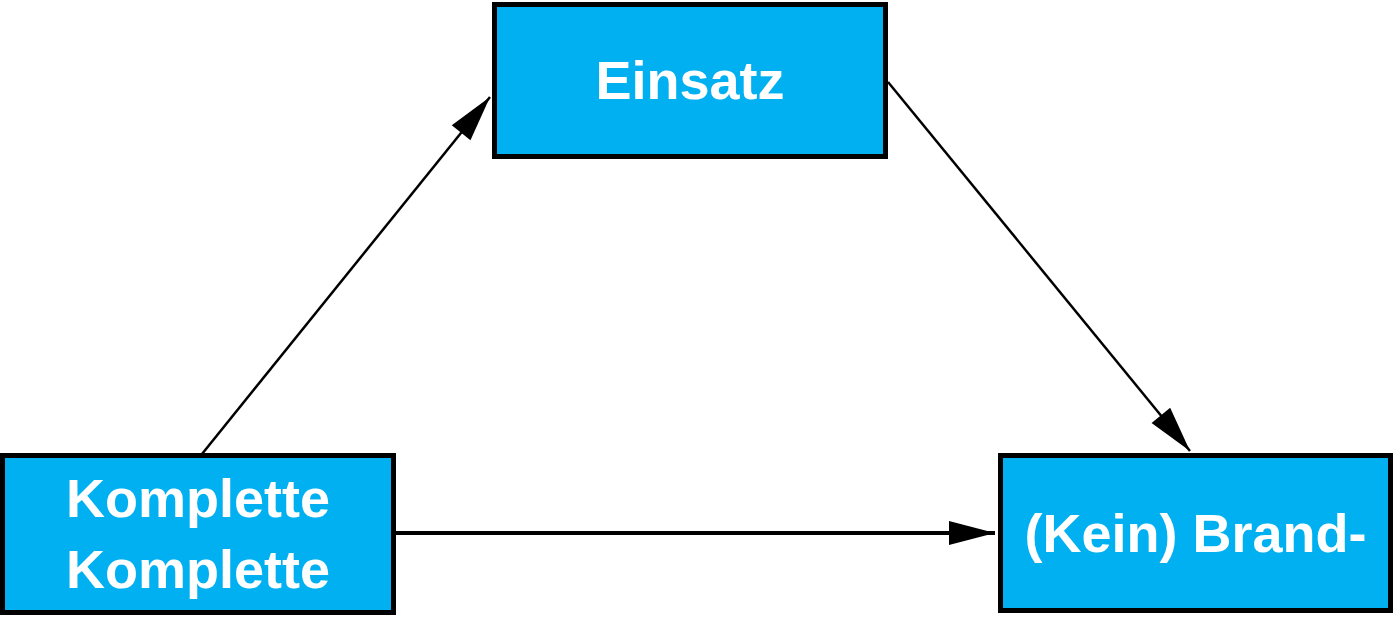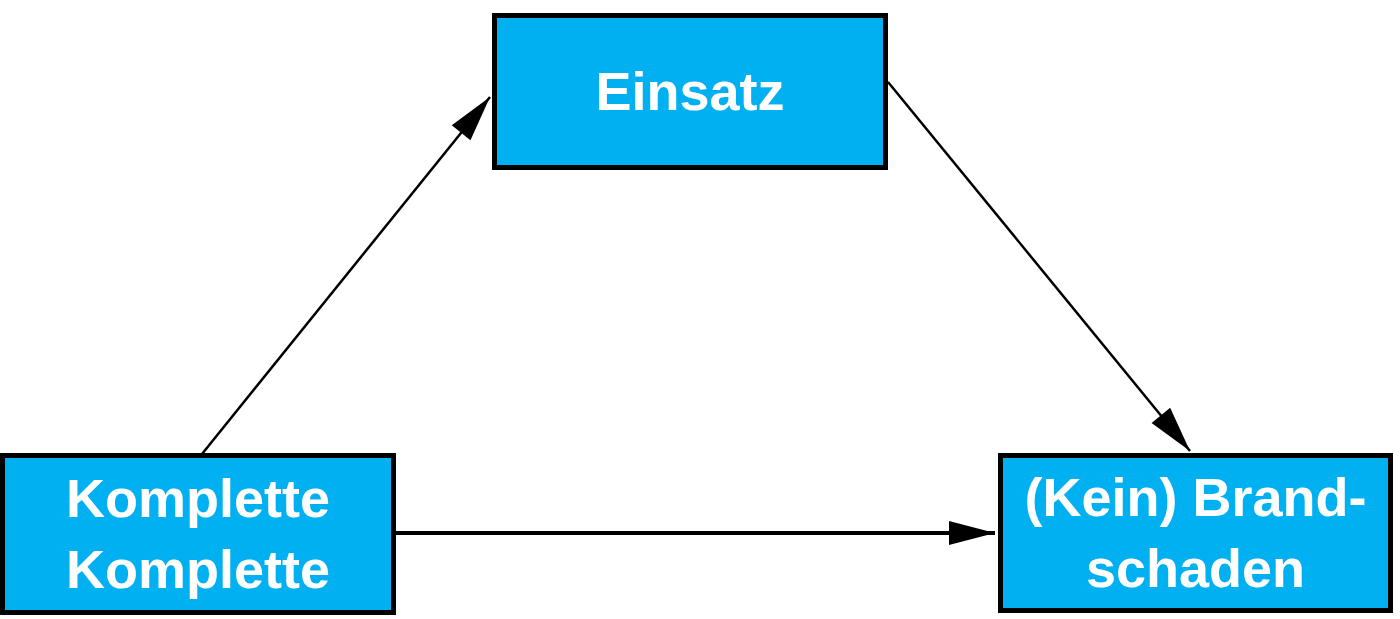--- a/index.html
+++ b/index.html
@@ -39,7 +39,7 @@
     text-align: center;
     white-space: nowrap;
   }
-  #node-einsatz      { left: 492px; top: 13px;   width: 396px; height: 157px; }
+  #node-einsatz      { left: 492px; top: 2px;   width: 396px; height: 157px; }
   #node-komplette    { left: 0px;   top: 453px; width: 396px; height: 162px; }
   #node-brandschaden { left: 998px; top: 453px; width: 395px; height: 160px; }
 </style>

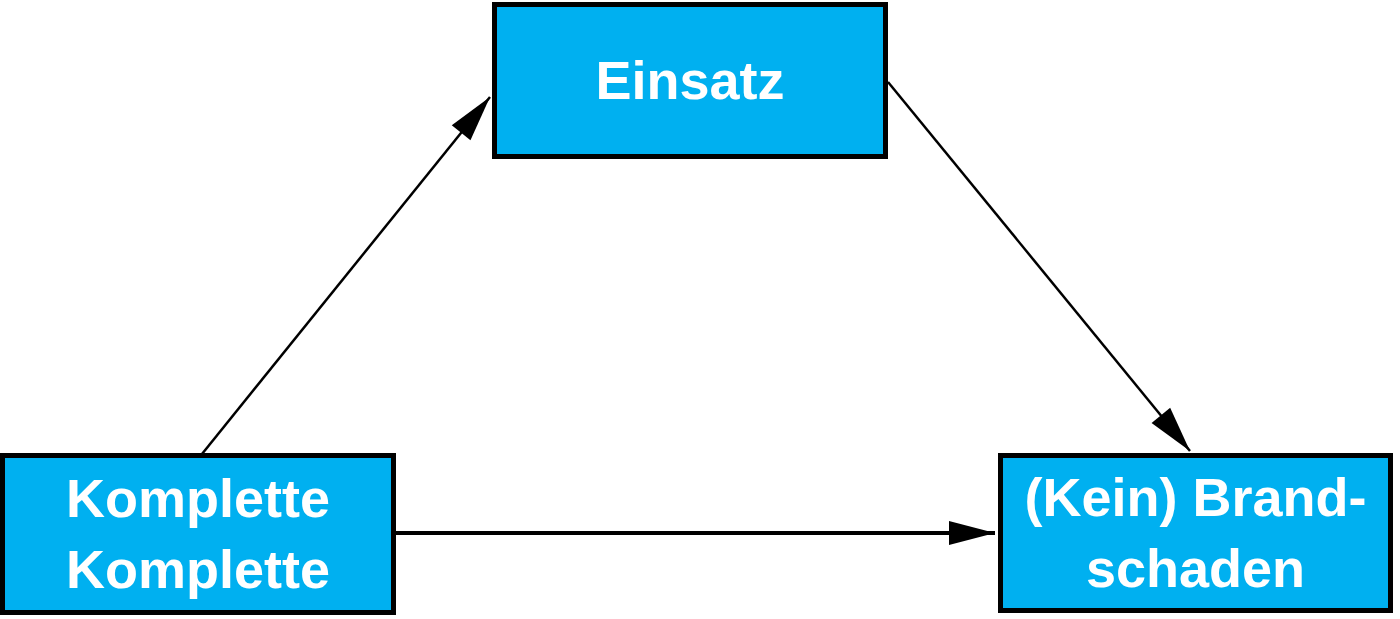--- a/index.html
+++ b/index.html
@@ -73,7 +73,6 @@
 
   <div class="node" id="node-brandschaden">
     <span>(Kein) Brand-</span>
-    <span>schaden</span>
   </div>
 
 </div>

